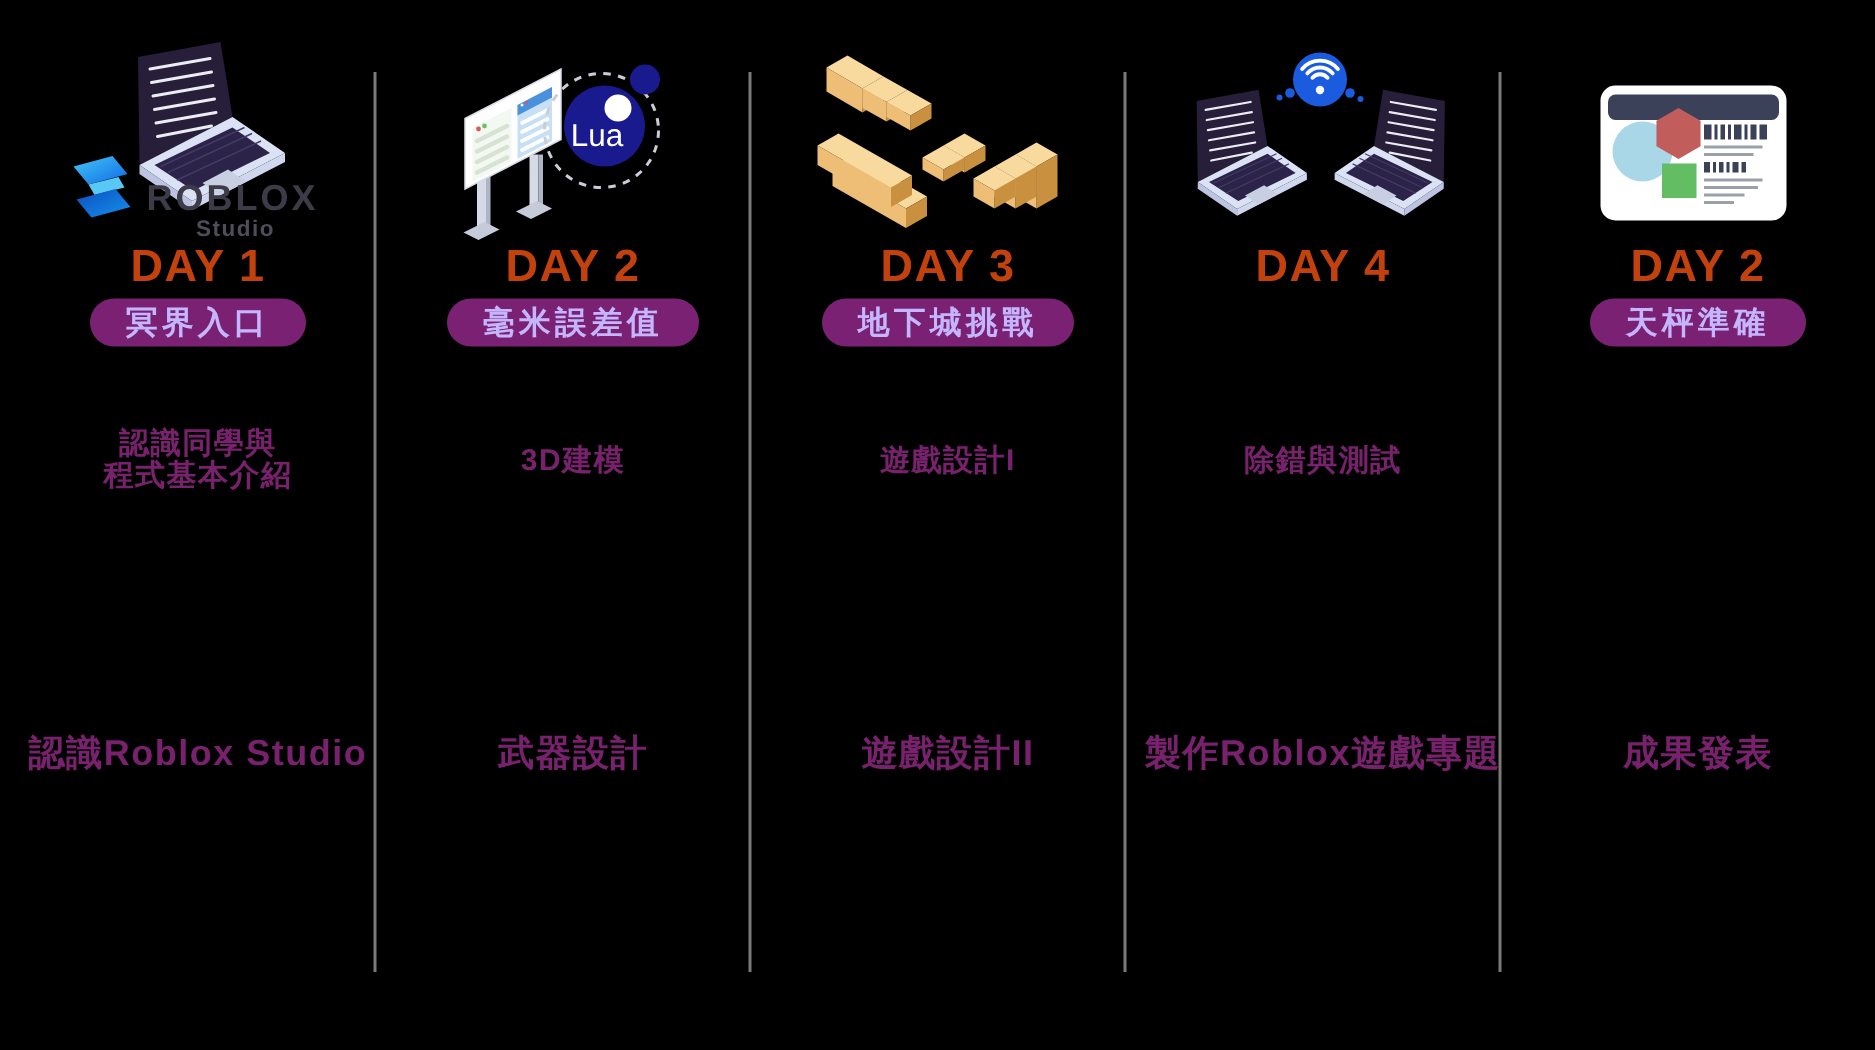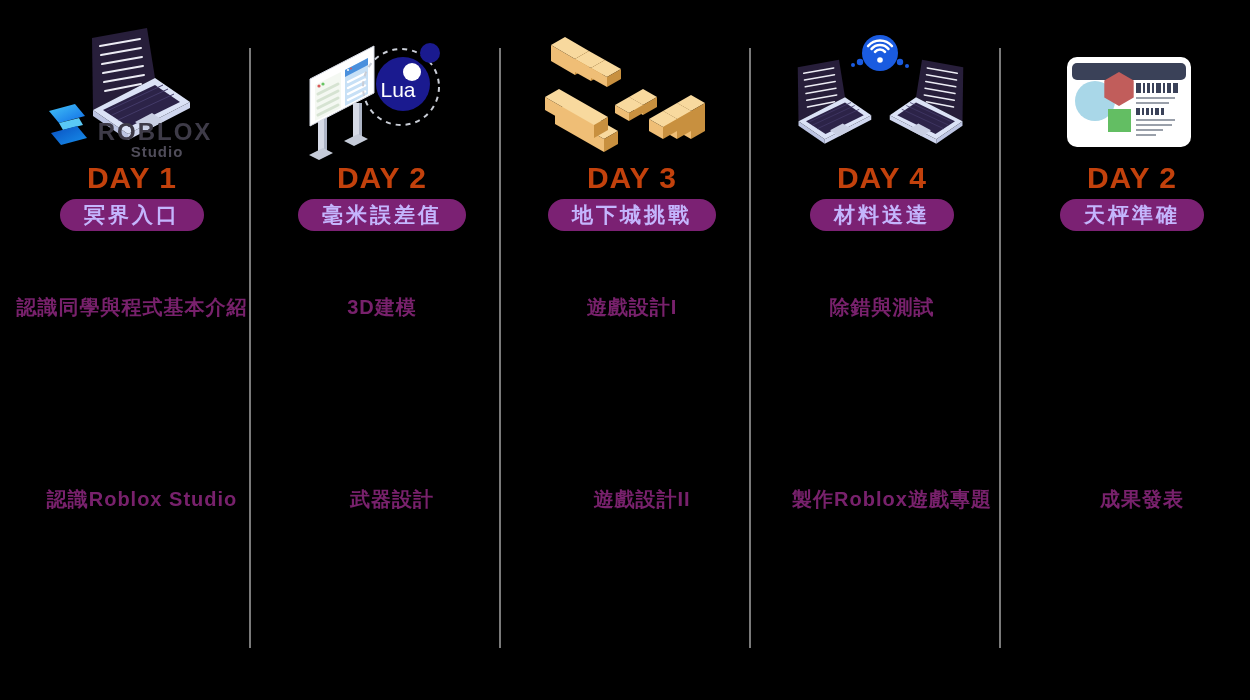--- a/index.html
+++ b/index.html
@@ -232,9 +232,6 @@
       </svg>
     </div>
     <div class="day-heading">DAY 4</div>
-    <div class="badge">
-      <span>材料送達</span>
-    </div>
     <div class="item1">
       <span>除錯與測試</span>
     </div>

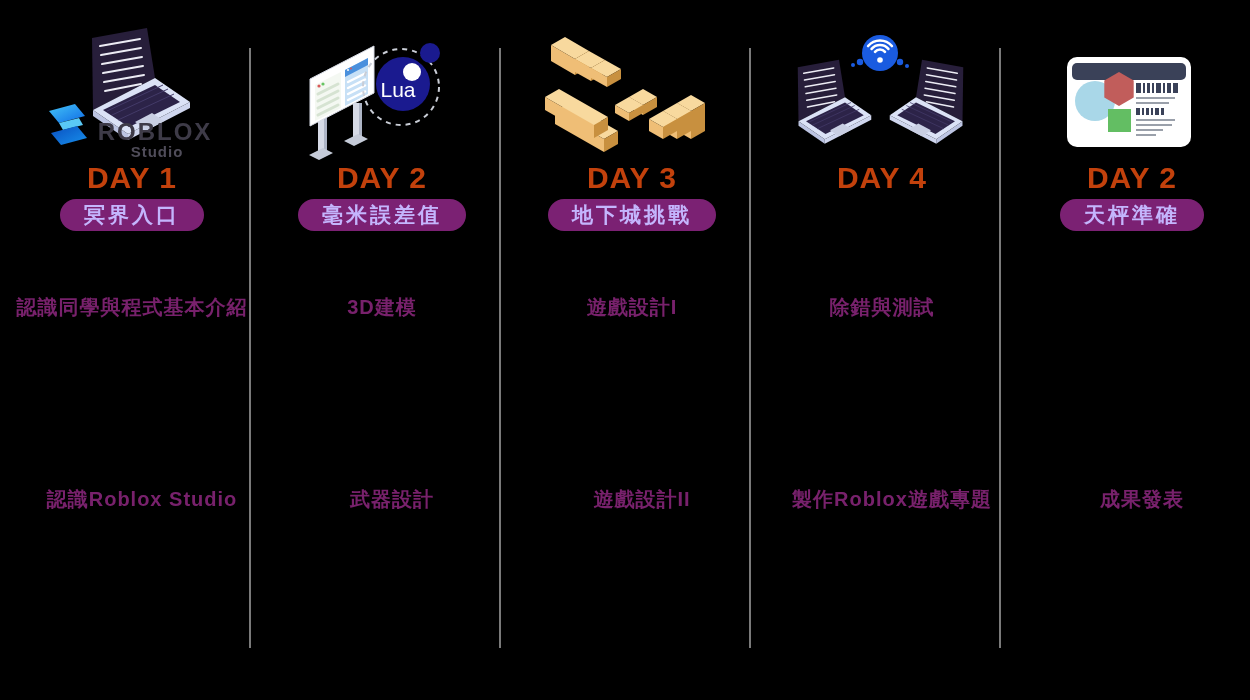--- a/index.html
+++ b/index.html
@@ -22,7 +22,7 @@
   }
   .item1{
     position:absolute;top:284px;left:0;width:100%;height:46px;
-    display:flex;flex-direction:row;justify-content:center;align-items:center;
+    display:flex;flex-direction:column;justify-content:center;align-items:center;
     color:#78216C;font-size:20px;font-weight:bold;line-height:21px;letter-spacing:1px;
   }
   .item2{

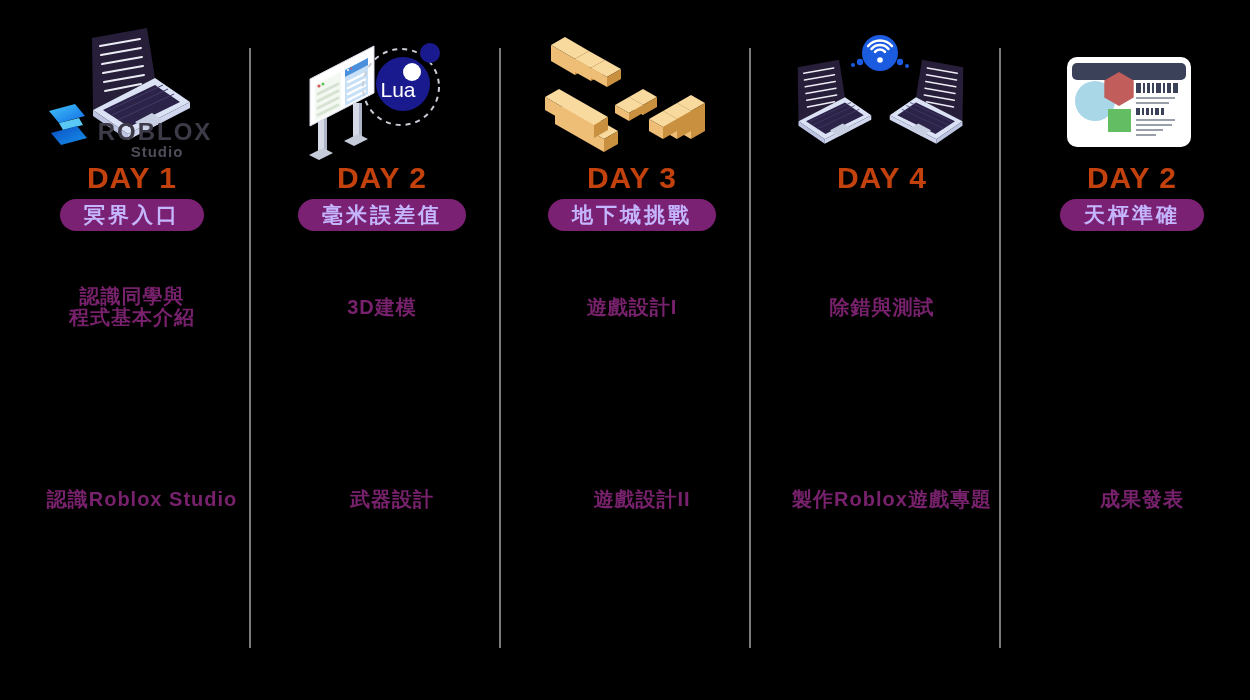--- a/index.html
+++ b/index.html
@@ -27,7 +27,7 @@
   }
   .item2{
     position:absolute;top:486px;left:0;width:100%;text-align:center;
-    color:#78216C;font-size:20px;font-weight:bold;letter-spacing:1px;margin-left:10px;
+    color:#78216C;font-size:24px;font-weight:bold;letter-spacing:1px;
   }
   svg{display:block;}
 </style>

